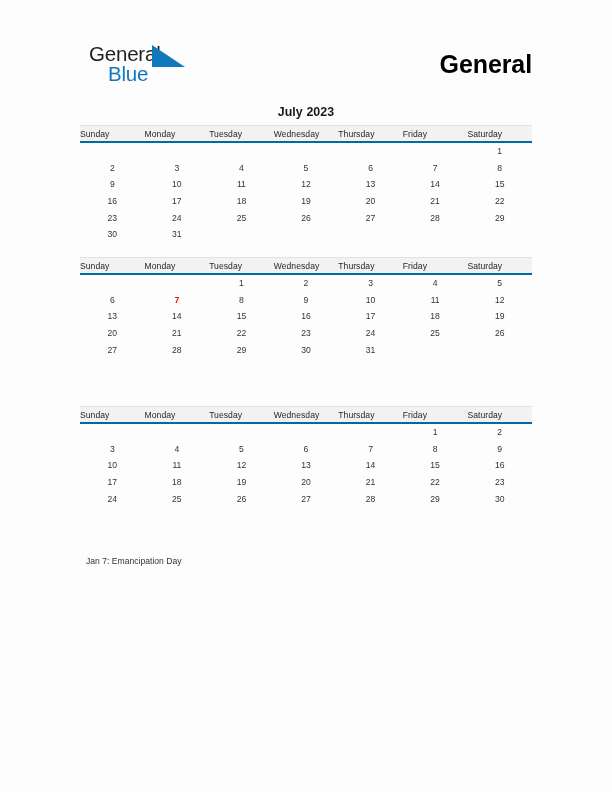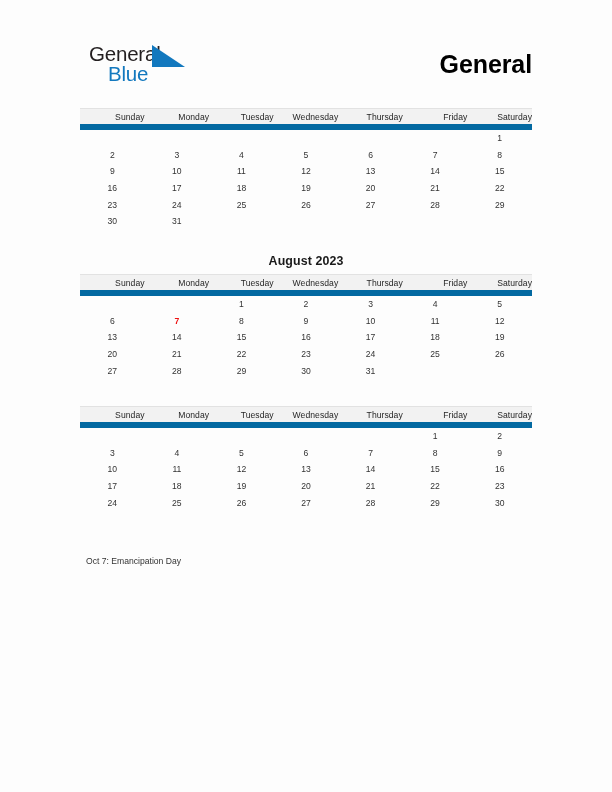--- a/index.html
+++ b/index.html
@@ -161,6 +161,7 @@
   </div>
 
   <div class="month-block" id="month-0">
+    <div class="month-title">July 2023</div>
     <table class="cal">
       <thead>
         <tr>

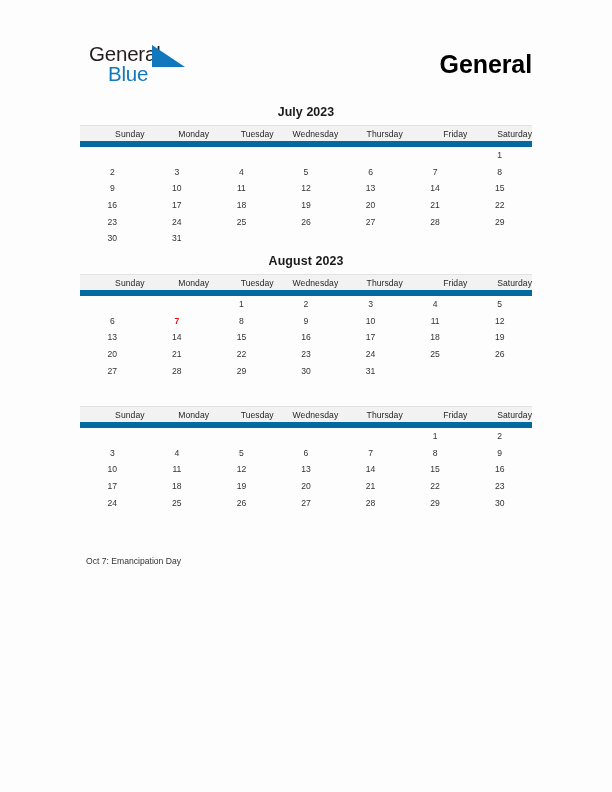--- a/index.html
+++ b/index.html
@@ -104,13 +104,13 @@
   table.cal th {
     background: #f2f2f2;
     border-top: 1px solid #e2e2e2;
-    border-bottom: 6px solid #0369a1;
+    border-bottom: 2px solid #0369a1;
     font-size: 8.6px;
     font-weight: normal;
     color: #262626;
     height: 15px;
     padding: 0;
-    text-align: right;
+    text-align: left;
     letter-spacing: 0.05px;
   }
   table.cal td {

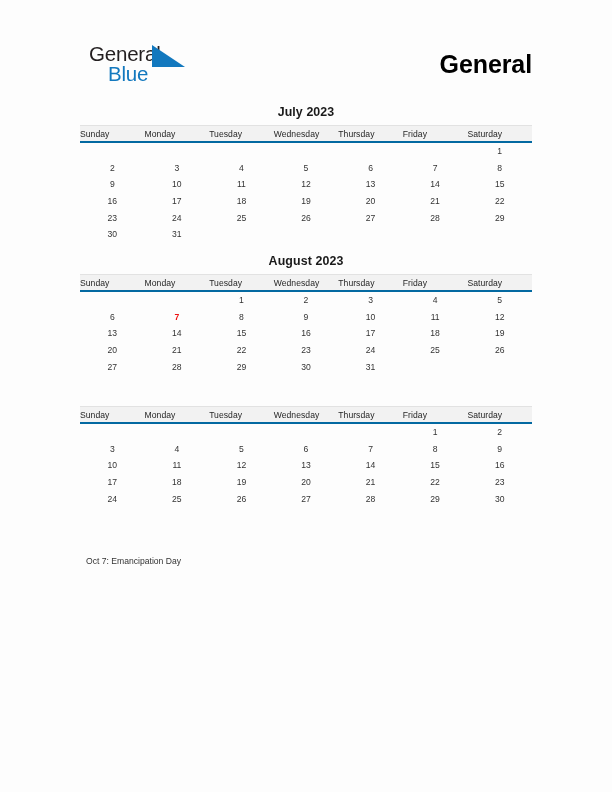--- a/index.html
+++ b/index.html
@@ -234,7 +234,6 @@
   </div>
 
   <div class="month-block" id="month-1">
-    <div class="month-title">August 2023</div>
     <table class="cal">
       <thead>
         <tr>

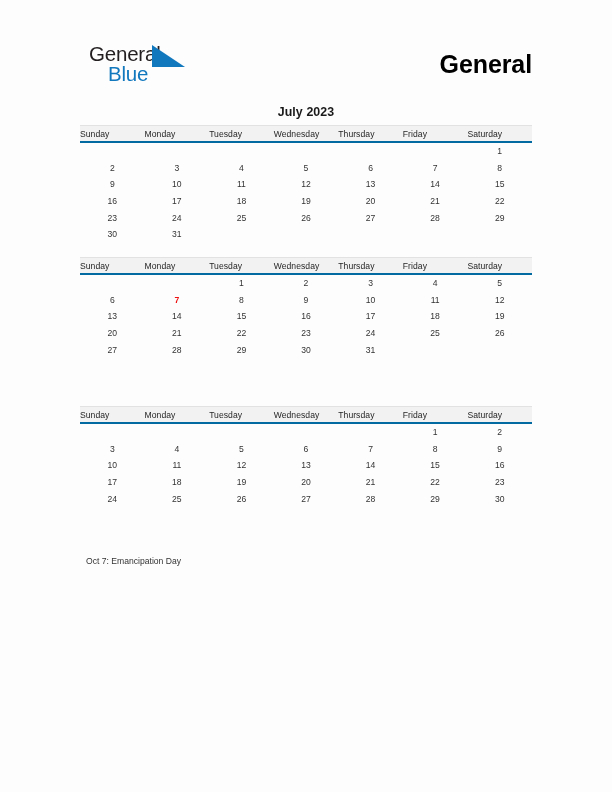--- a/index.html
+++ b/index.html
@@ -360,7 +360,7 @@
   </div>
 
   <div class="holiday-notes">
-      <div class="holiday-note">Oct 7: Emancipation Day</div>
+      <div class="holiday-note">Jan 7: Emancipation Day</div>
     </div>
 
 </div>

